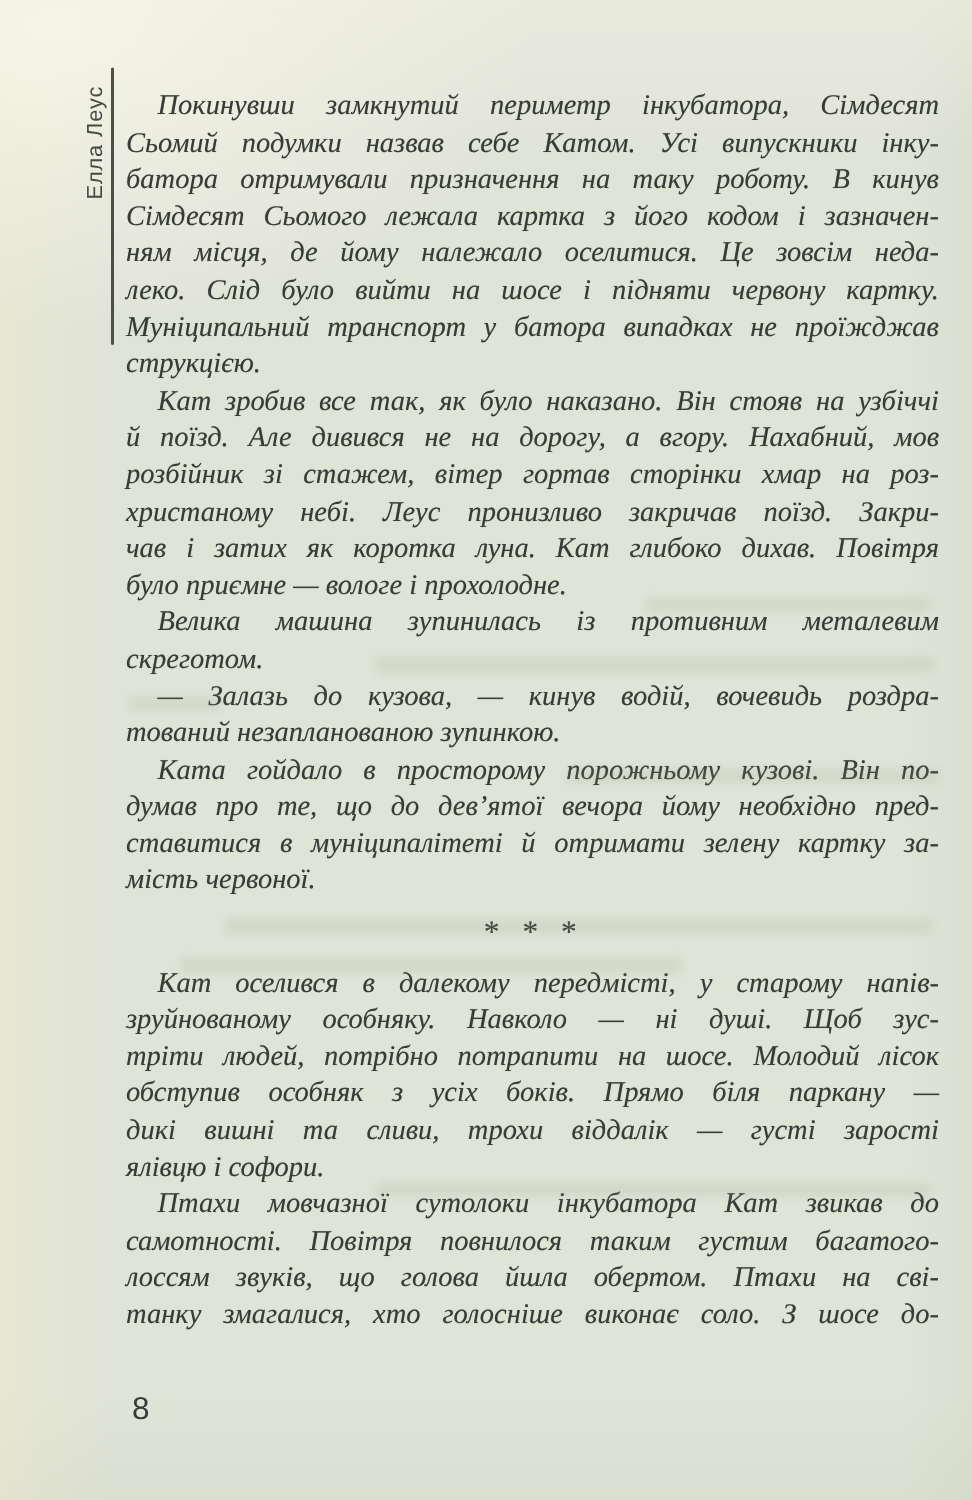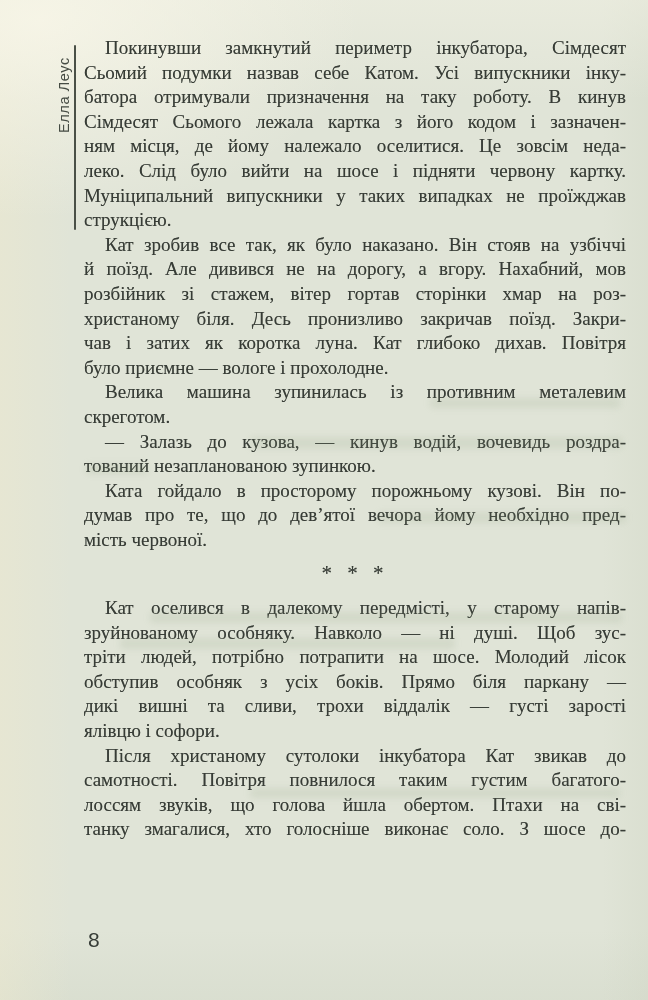--- a/index.html
+++ b/index.html
@@ -54,12 +54,13 @@
   .text-block {
     position: absolute;
     left: 84px;
-    top: 36px;
+    top: 59px;
     width: 542px;
     font-size: 19px;
     line-height: 24.6px;
     color: #373c36;
     text-shadow: 0 0 0.5px rgba(55,60,54,0.45);
+    font-style: italic;
   }
 
   .paragraph { margin: 0; }

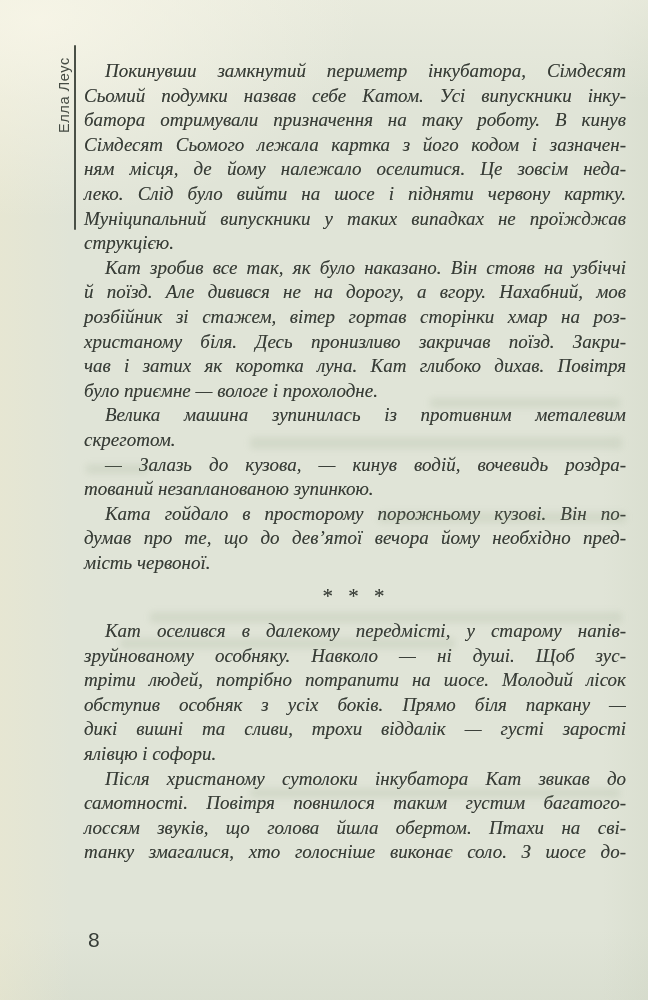--- a/index.html
+++ b/index.html
@@ -127,7 +127,7 @@
         <div class="line">Сімдесят Сьомого лежала картка з його кодом і зазначен-</div>
         <div class="line">ням місця, де йому належало оселитися. Це зовсім неда-</div>
         <div class="line">леко. Слід було вийти на шосе і підняти червону картку.</div>
-        <div class="line">Муніципальний випускники у таких випадках не проїжджав</div>
+        <div class="line">Муніципальний транспорт у батора випадках не проїжджав</div>
         <div class="line last">струкцією.</div>
       </div>
       <div class="paragraph">

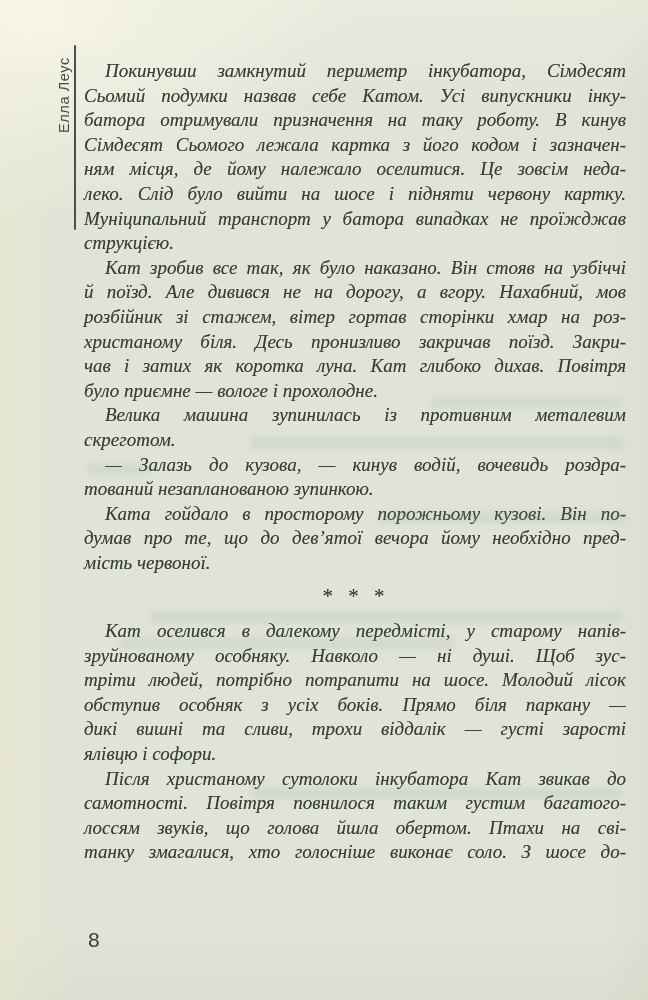--- a/index.html
+++ b/index.html
@@ -134,7 +134,7 @@
         <div class="line indent">Кат зробив все так, як було наказано. Він стояв на узбіччі</div>
         <div class="line">й поїзд. Але дивився не на дорогу, а вгору. Нахабний, мов</div>
         <div class="line">розбійник зі стажем, вітер гортав сторінки хмар на роз-</div>
-        <div class="line">христаному біля. Десь пронизливо закричав поїзд. Закри-</div>
+        <div class="line">христаному небі. Леус пронизливо закричав поїзд. Закри-</div>
         <div class="line">чав і затих як коротка луна. Кат глибоко дихав. Повітря</div>
         <div class="line last">було приємне — вологе і прохолодне.</div>
       </div>

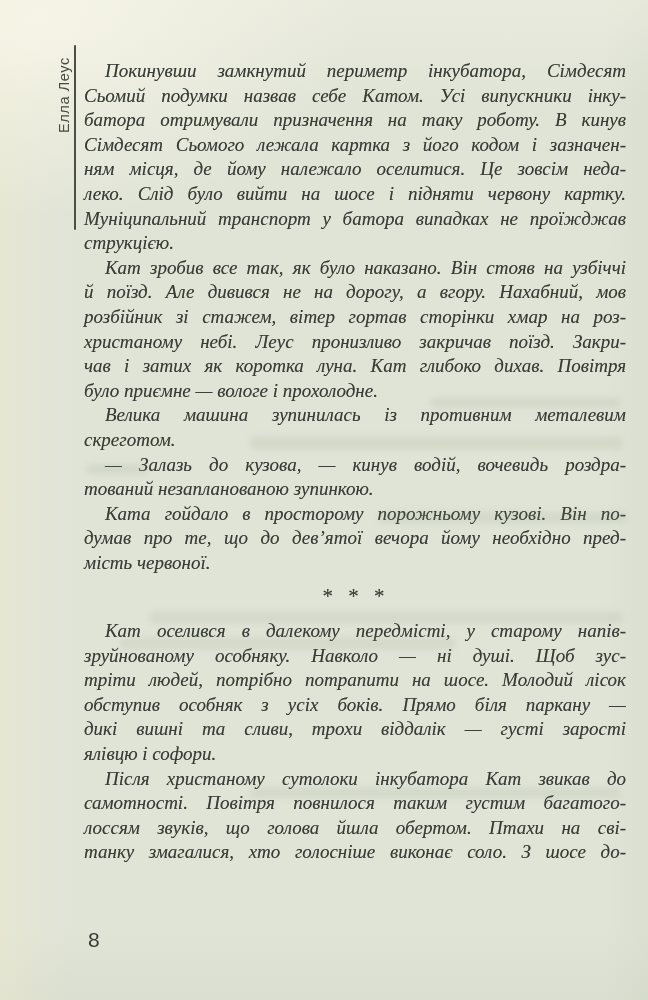--- a/index.html
+++ b/index.html
@@ -149,6 +149,7 @@
       <div class="paragraph">
         <div class="line indent">Ката гойдало в просторому порожньому кузові. Він по-</div>
         <div class="line">думав про те, що до дев’ятої вечора йому необхідно пред-</div>
+        <div class="line">ставитися в муніципалітеті й отримати зелену картку за-</div>
         <div class="line last">мість червоної.</div>
       </div>
       <div class="separator">* * *</div>

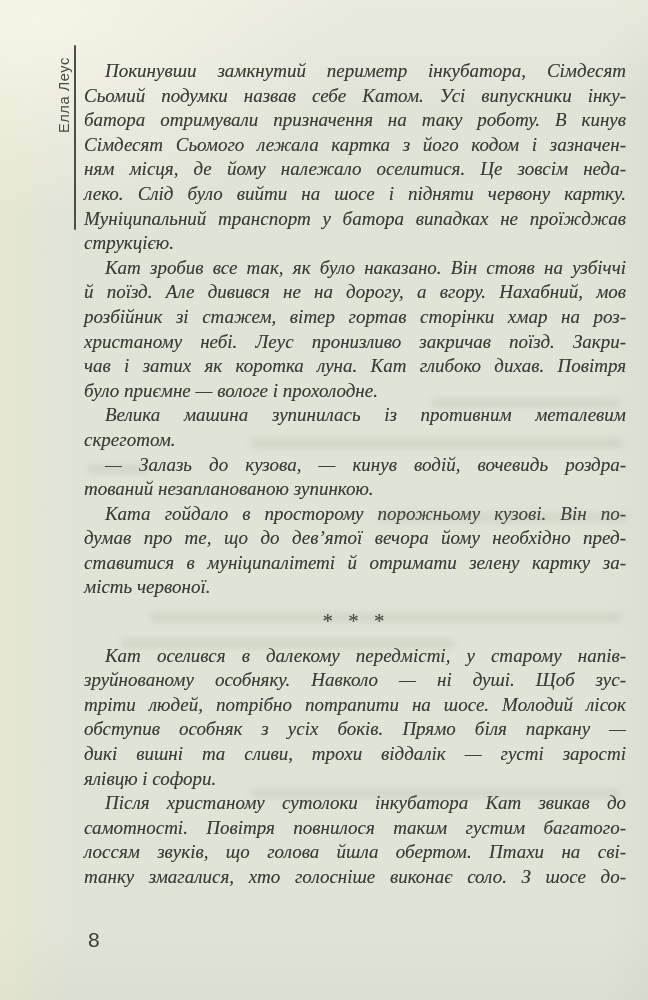--- a/index.html
+++ b/index.html
@@ -162,7 +162,7 @@
         <div class="line last">ялівцю і софори.</div>
       </div>
       <div class="paragraph">
-        <div class="line indent">Після христаному сутолоки інкубатора Кат звикав до</div>
+        <div class="line indent">Птахи мовчазної сутолоки інкубатора Кат звикав до</div>
         <div class="line">самотності. Повітря повнилося таким густим багатого-</div>
         <div class="line">лоссям звуків, що голова йшла обертом. Птахи на сві-</div>
         <div class="line">танку змагалися, хто голосніше виконає соло. З шосе до-</div>

